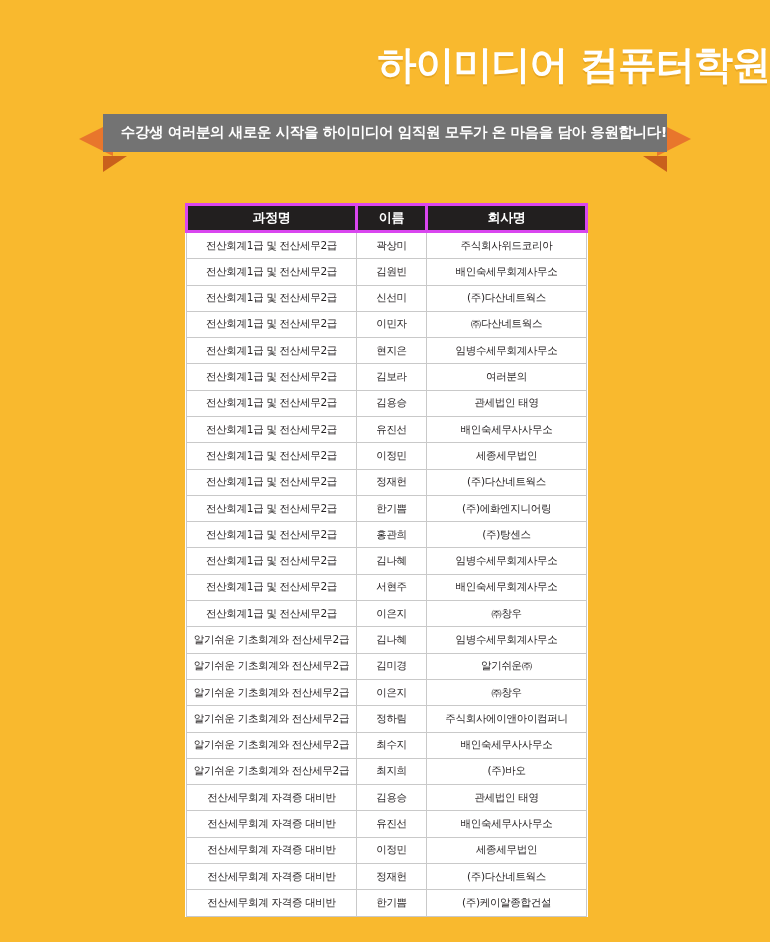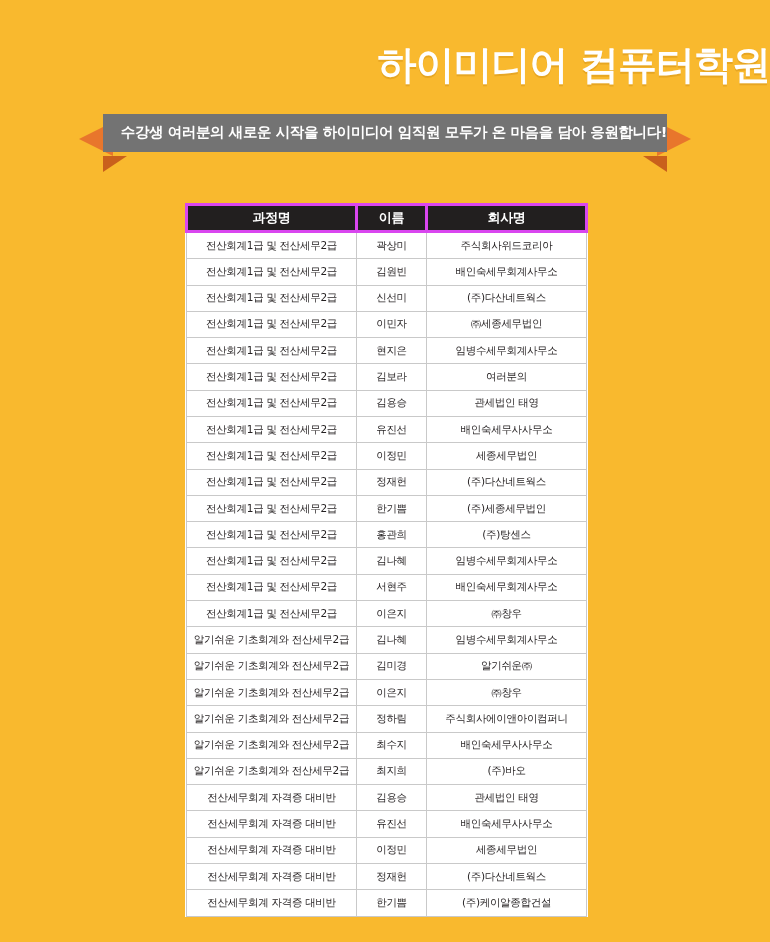--- a/index.html
+++ b/index.html
@@ -183,7 +183,7 @@
           <tr>
             <td>전산회계1급 및 전산세무2급</td>
             <td>이민자</td>
-            <td>㈜세종세무법인</td>
+            <td>㈜다산네트웍스</td>
           </tr>
           <tr>
             <td>전산회계1급 및 전산세무2급</td>

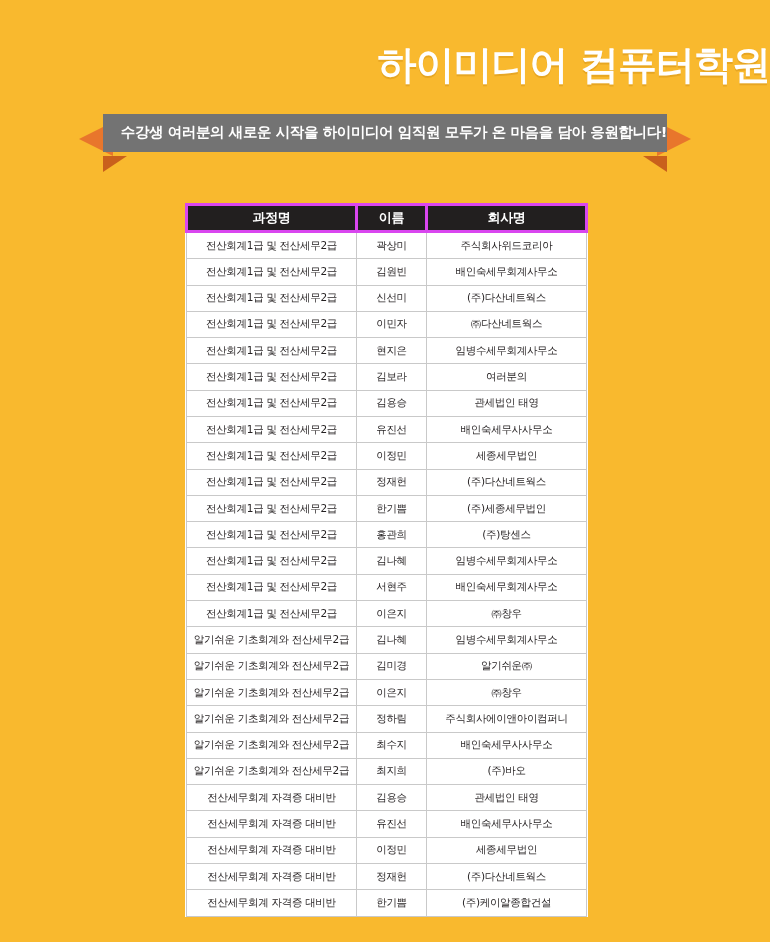--- a/index.html
+++ b/index.html
@@ -218,7 +218,7 @@
           <tr>
             <td>전산회계1급 및 전산세무2급</td>
             <td>한기쁨</td>
-            <td>(주)세종세무법인</td>
+            <td>(주)에화엔지니어링</td>
           </tr>
           <tr>
             <td>전산회계1급 및 전산세무2급</td>

